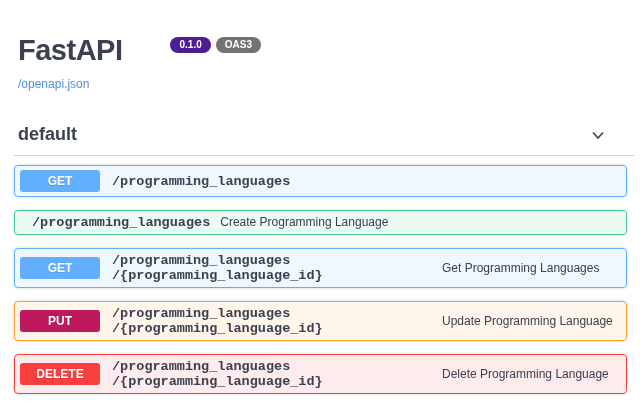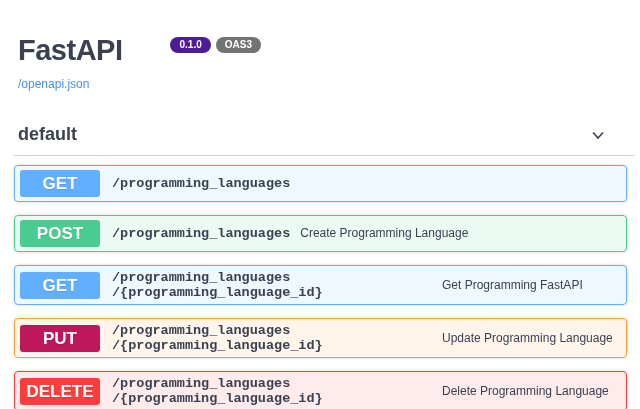--- a/index.html
+++ b/index.html
@@ -74,7 +74,7 @@
   .opblock-method {
     flex: 0 0 80px;
     text-align: center;
-    font-size: 17px;
+    font-size: 12px;
     font-weight: 700;
     color: #ffffff;
     border-radius: 3px;

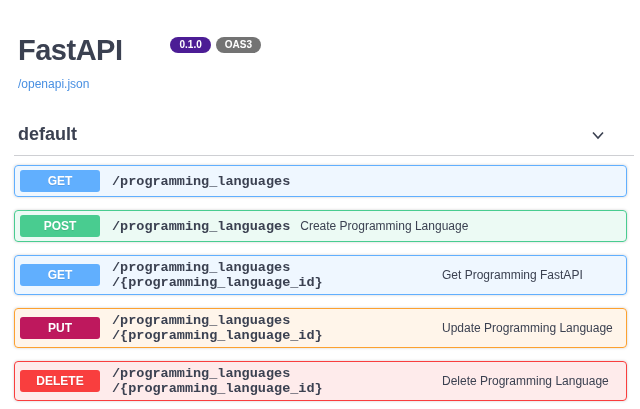--- a/index.html
+++ b/index.html
@@ -138,7 +138,6 @@
   </div>
 
   <div class="opblock post">
-    <span class="opblock-method">POST</span>
     <span class="opblock-path">
       <span class="line">/programming_languages</span>
       <span class="line"></span>

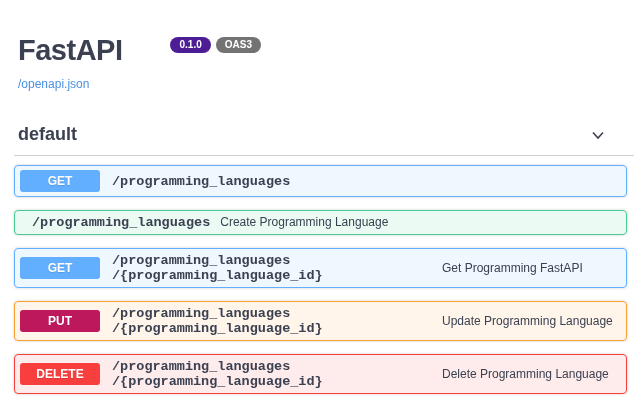--- a/index.html
+++ b/index.html
@@ -151,7 +151,7 @@
       <span class="line">/programming_languages</span>
       <span class="line">/{programming_language_id}</span>
     </span>
-    <span class="opblock-desc">Get Programming FastAPI</span>
+    <span class="opblock-desc">Get Programming Languages</span>
   </div>
 
   <div class="opblock put">

